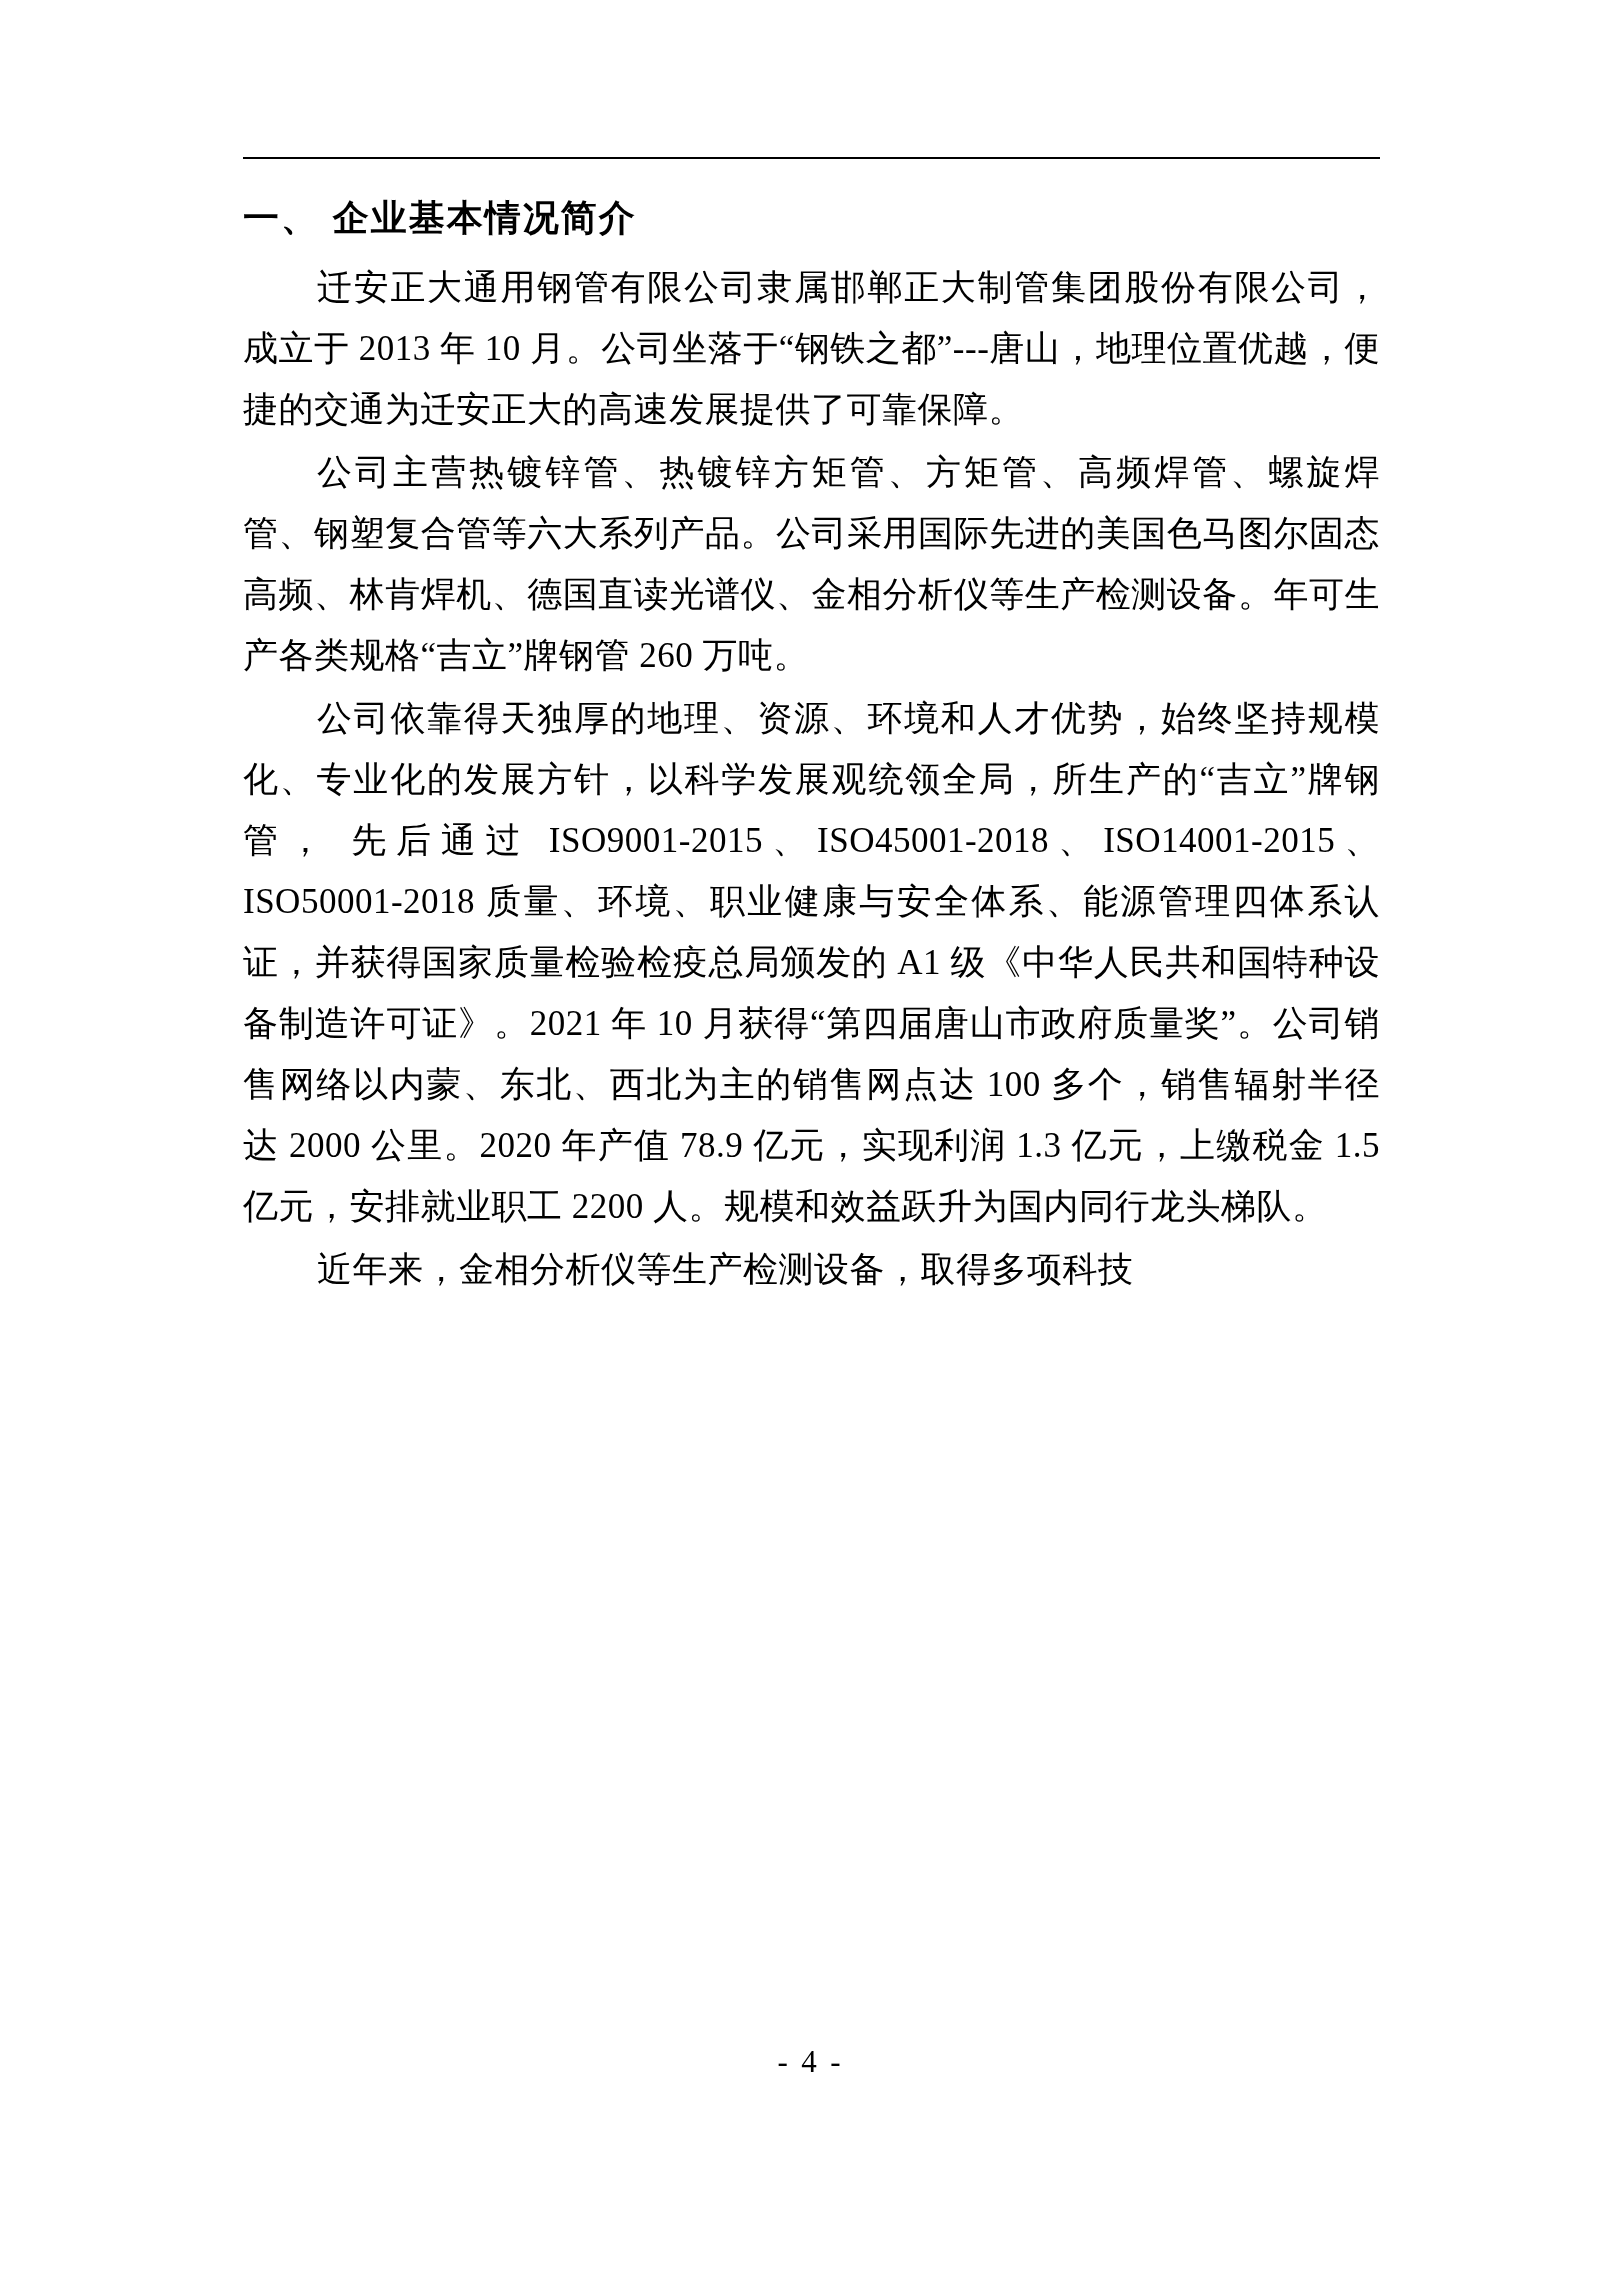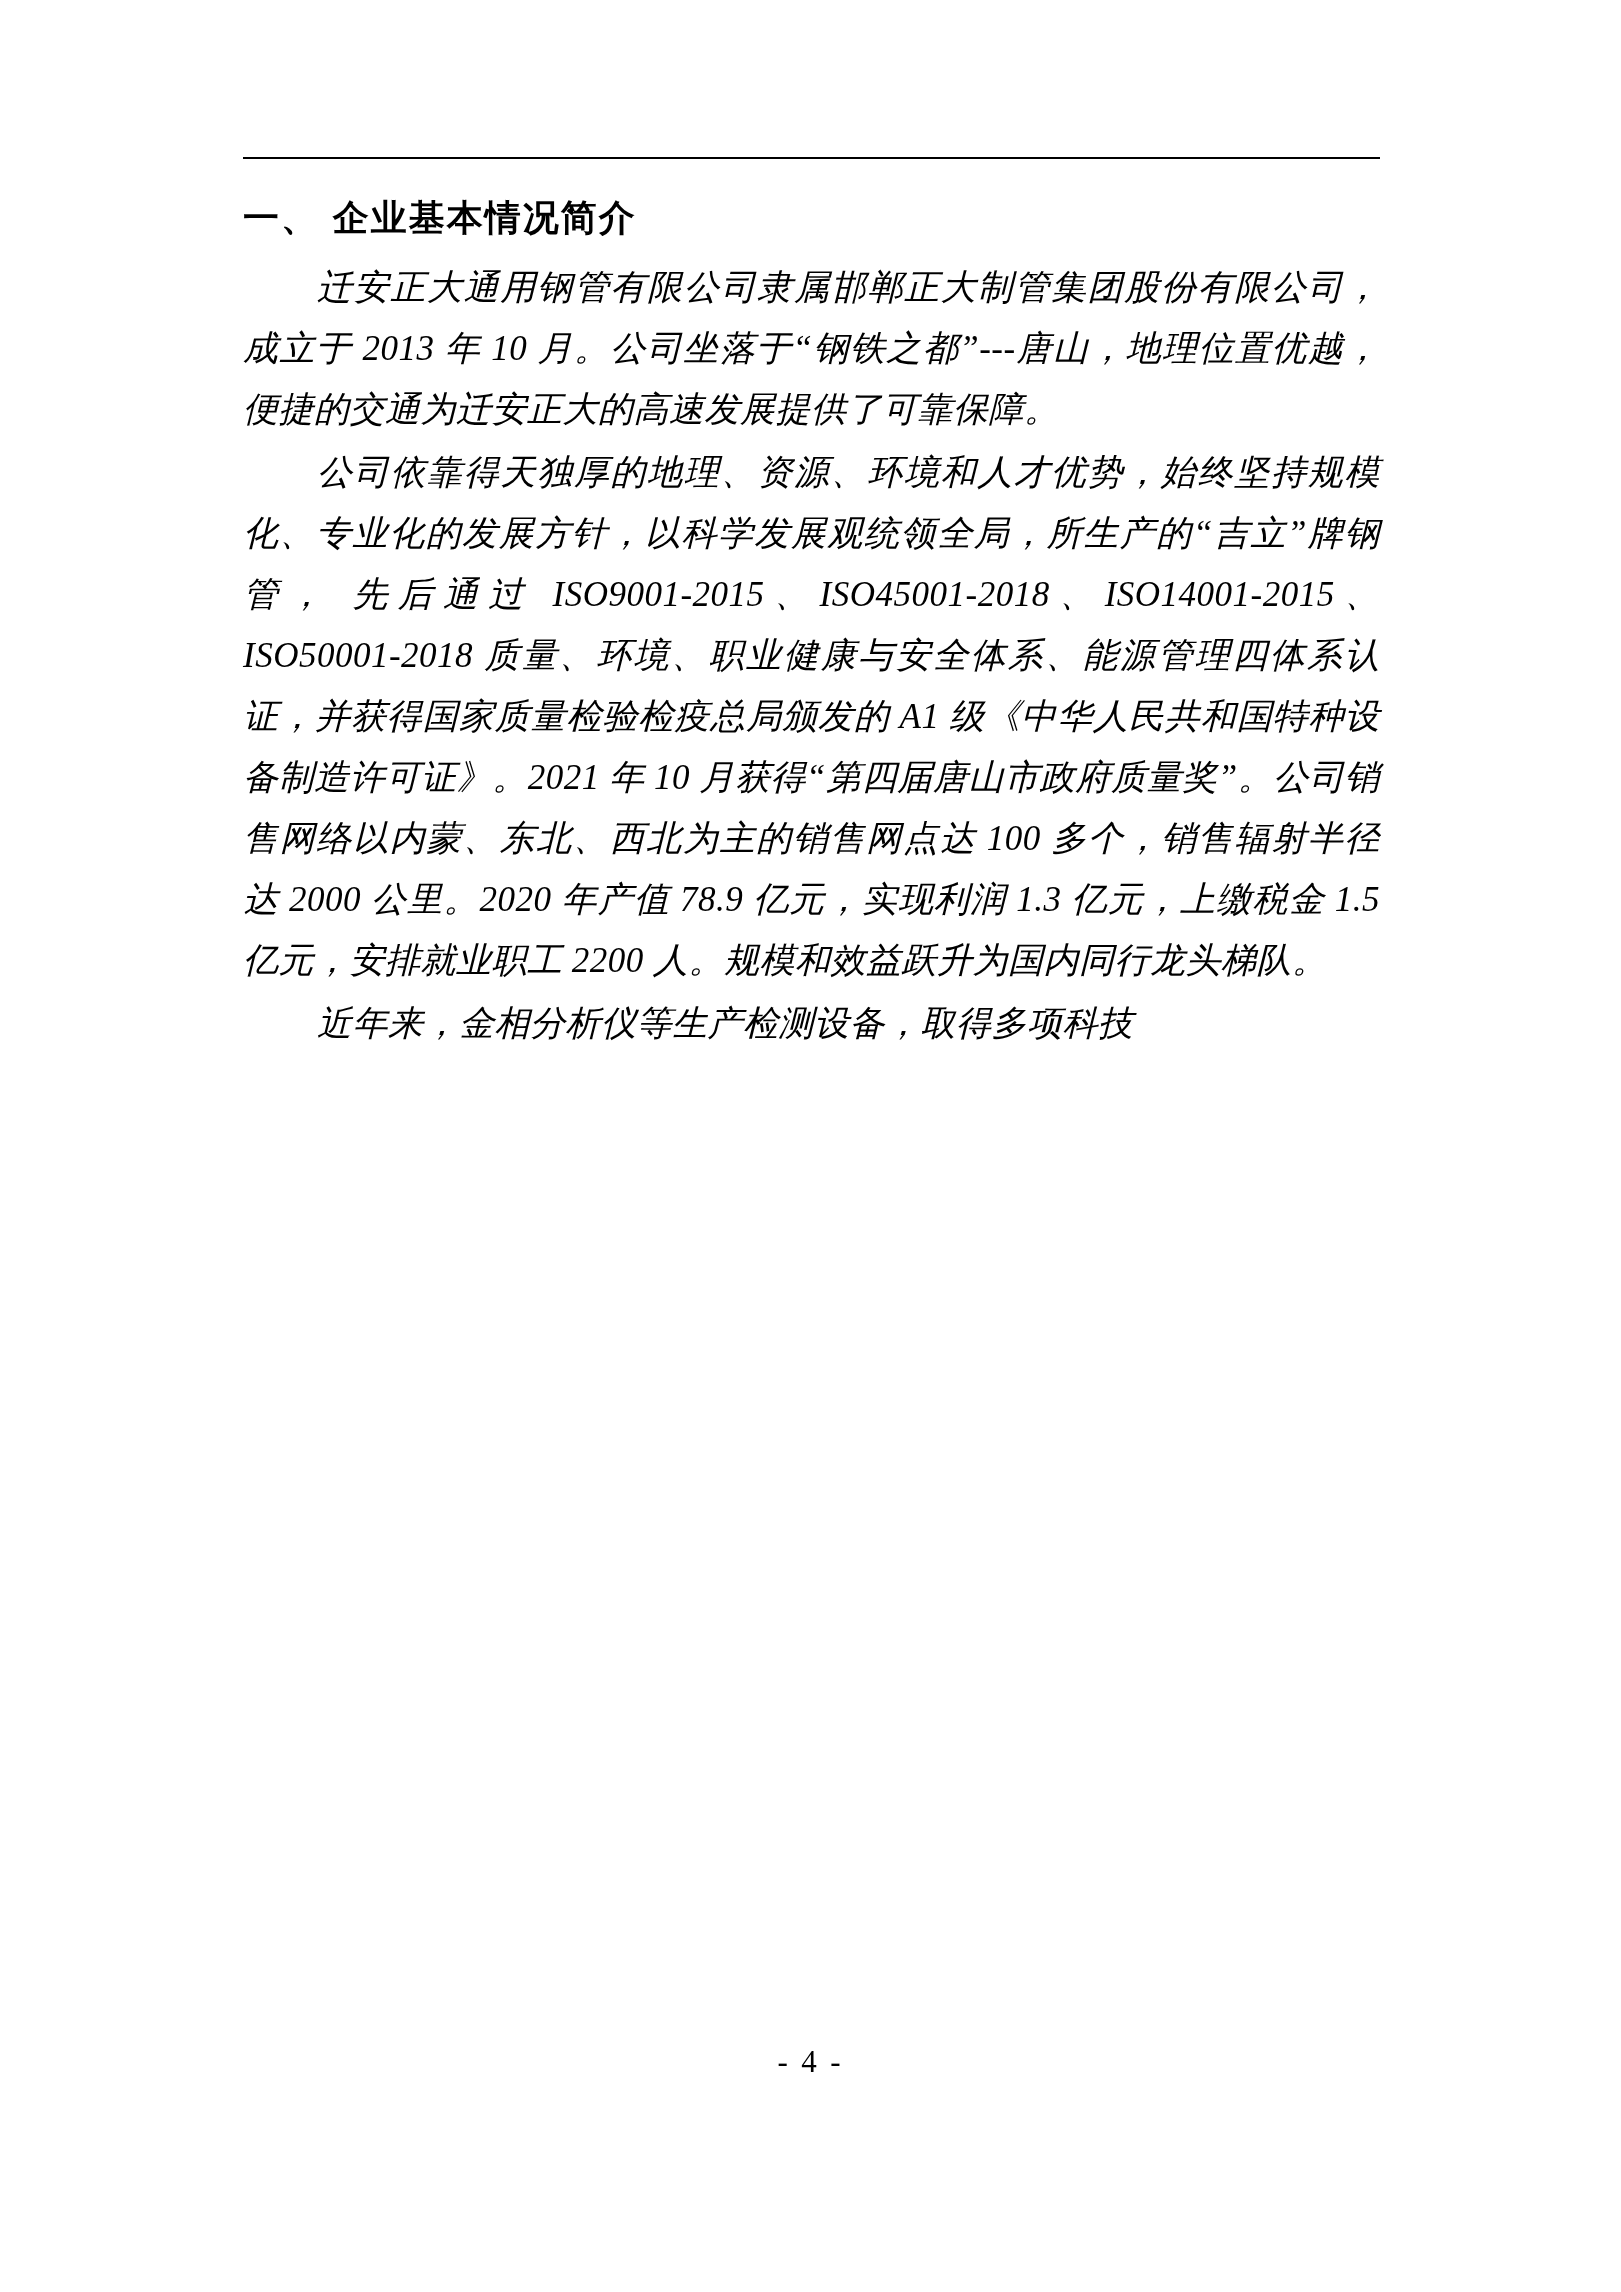--- a/index.html
+++ b/index.html
@@ -54,7 +54,6 @@
     text-justify: inter-ideograph;
     text-indent: 74px;
     letter-spacing: 0.5px;
-    font-style: italic;
   }
   .page-number {
     position: absolute;

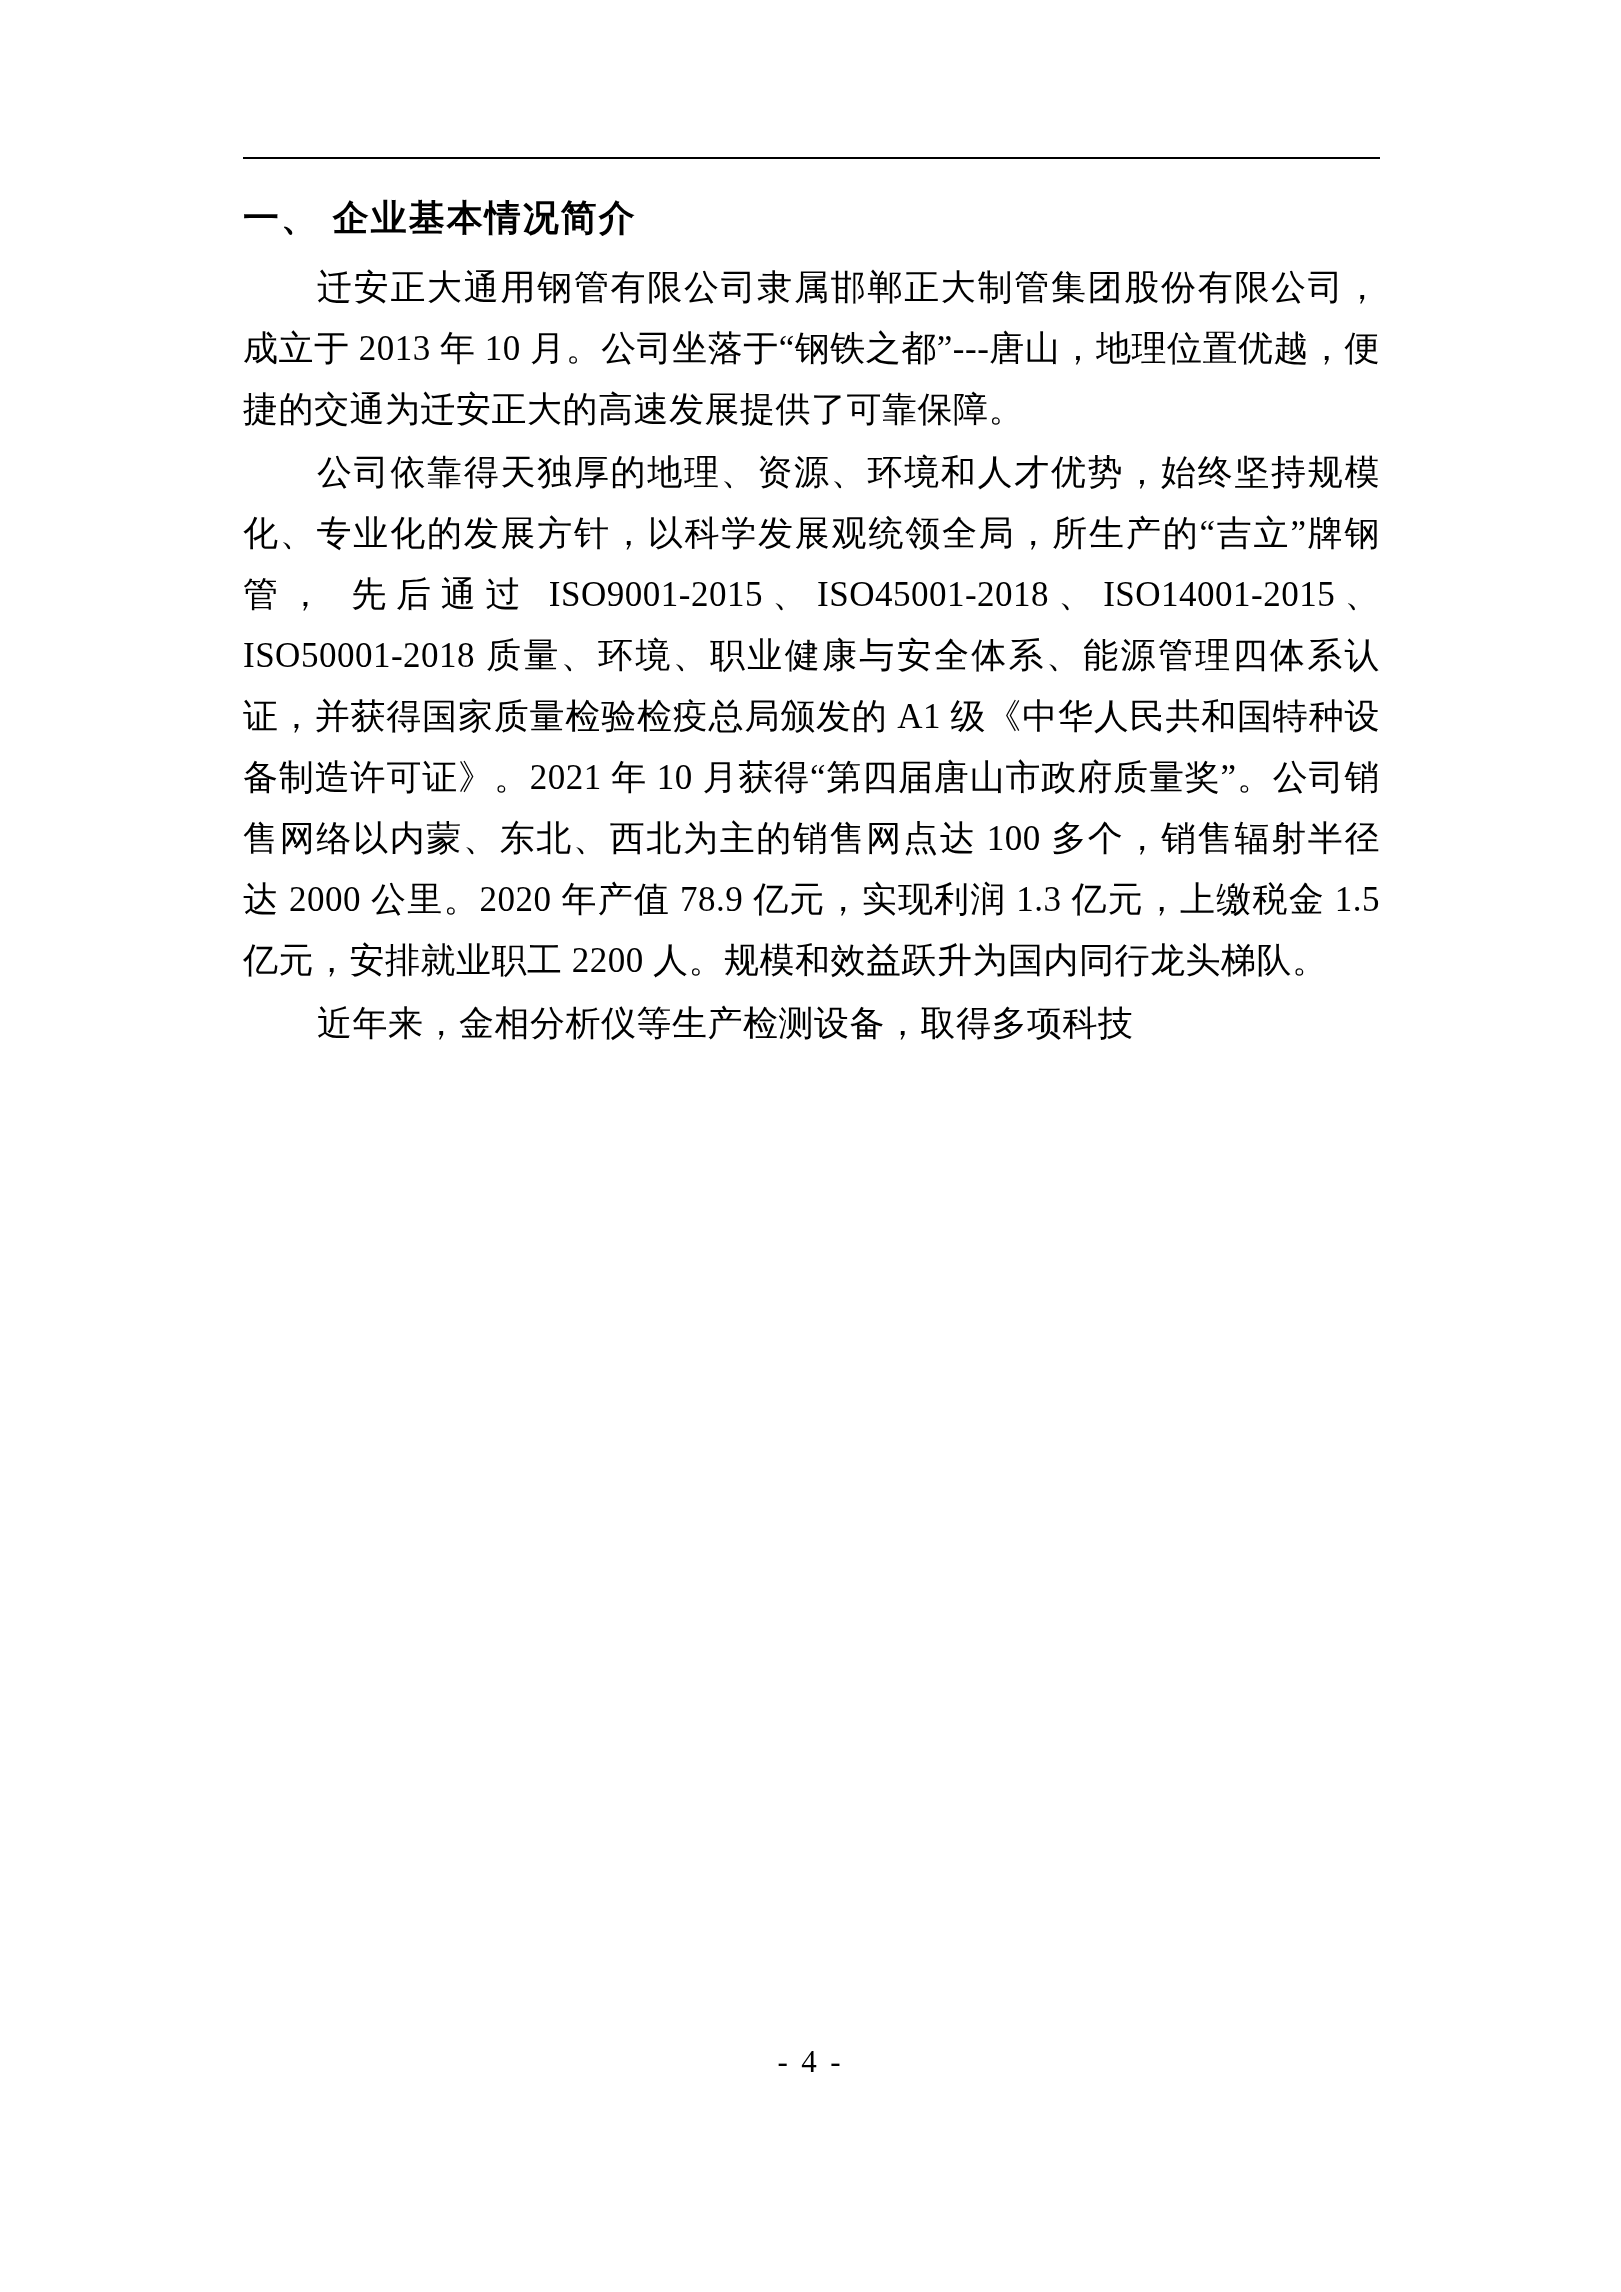--- a/index.html
+++ b/index.html
@@ -79,6 +79,7 @@
     </h1>
 
     <p class="body-text">迁安正大通用钢管有限公司隶属邯郸正大制管集团股份有限公司， 成立于 2013 年 10 月。公司坐落于“钢铁之都”---唐山，地理位置优越，便捷的交通为迁安正大的高速发展提供了可靠保障。</p>
+    <p class="body-text">公司主营热镀锌管、热镀锌方矩管、方矩管、高频焊管、螺旋焊管、钢塑复合管等六大系列产品。公司采用国际先进的美国色马图尔固态高频、林肯焊机、德国直读光谱仪、金相分析仪等生产检测设备。年可生产各类规格“吉立”牌钢管 260 万吨。</p>
     <p class="body-text">公司依靠得天独厚的地理、资源、环境和人才优势，始终坚持规模化、专业化的发展方针，以科学发展观统领全局，所生产的“吉立”牌钢管， 先后通过 ISO9001-2015、ISO45001-2018、ISO14001-2015、ISO50001-2018 质量、环境、职业健康与安全体系、能源管理四体系认证，并获得国家质量检验检疫总局颁发的 A1 级《中华人民共和国特种设备制造许可证》。2021 年 10 月获得“第四届唐山市政府质量奖”。公司销售网络以内蒙、东北、西北为主的销售网点达 100 多个，销售辐射半径达 2000 公里。2020 年产值 78.9 亿元，实现利润 1.3 亿元，上缴税金 1.5 亿元，安排就业职工 2200 人。规模和效益跃升为国内同行龙头梯队。</p>
     <p class="body-text">近年来，金相分析仪等生产检测设备，取得多项科技</p>
 

